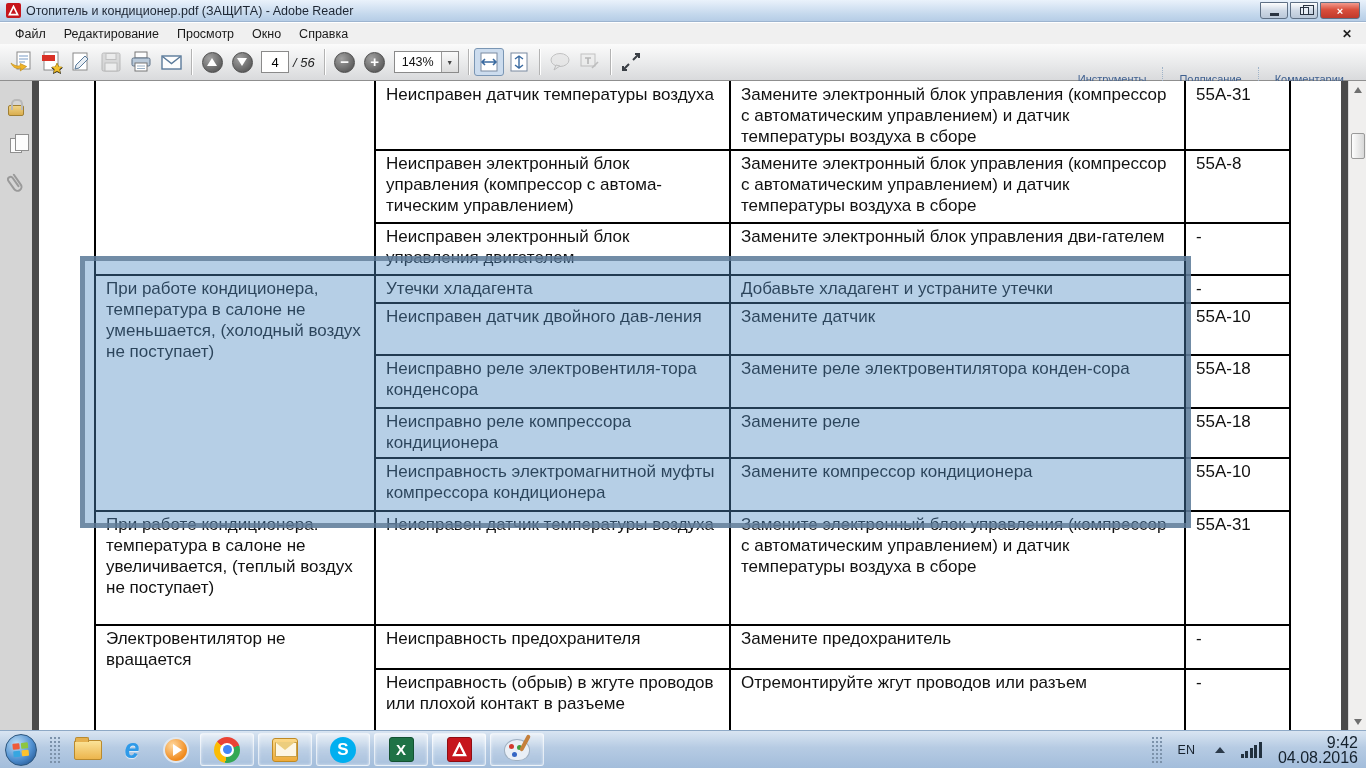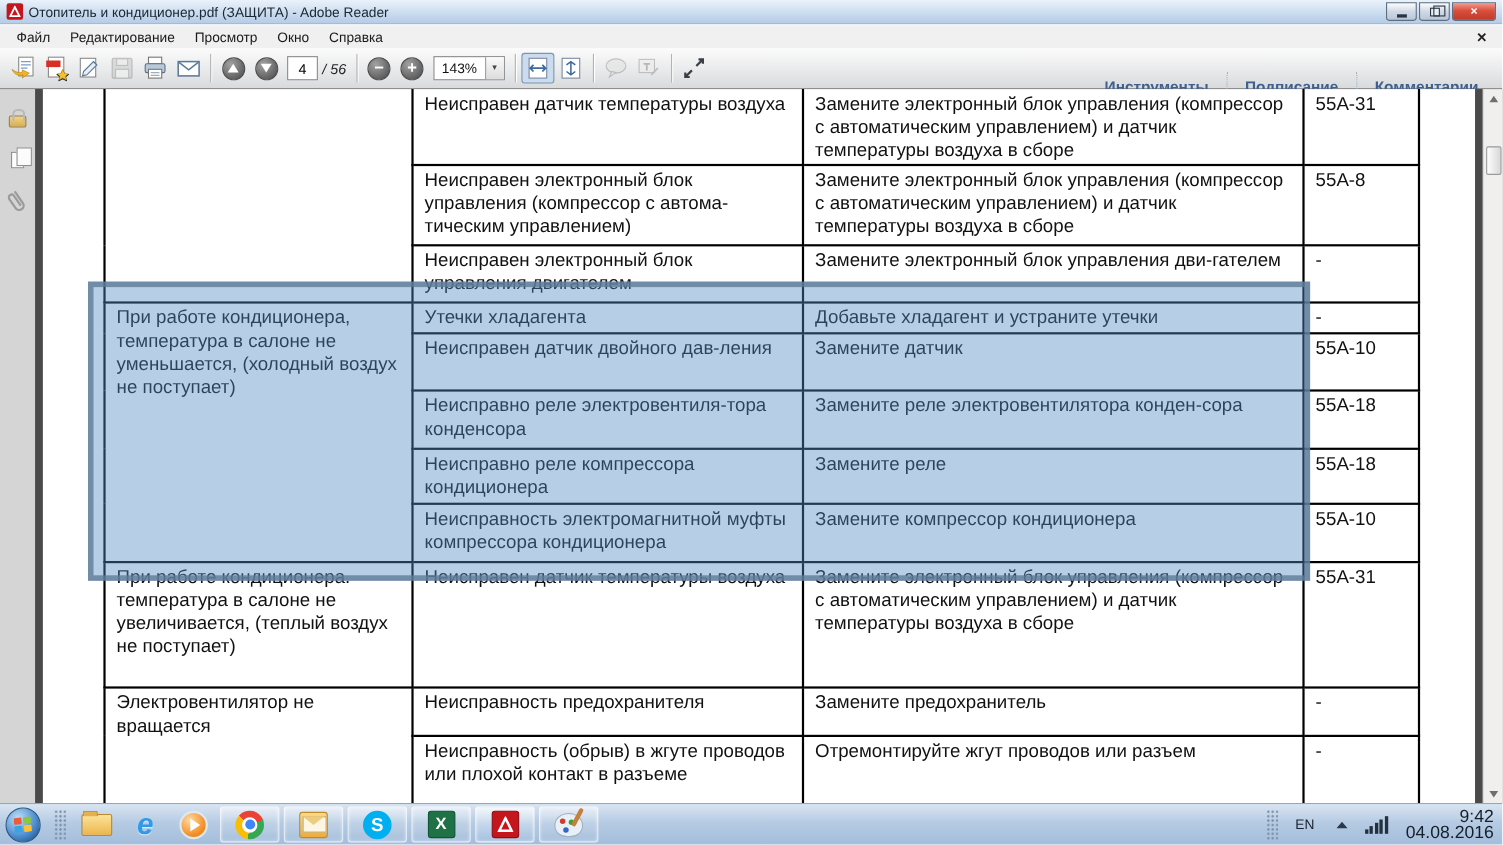--- a/index.html
+++ b/index.html
@@ -51,7 +51,7 @@
     display:flex; align-items:center; justify-content:center; font-size:7px; color:#444; }
   .pressed { border:1px solid #7a96b4; background:#ccdcee; }
   .tb-right { margin-left:auto; display:flex; align-items:center; }
-  .tb-label { font-size:14px; font-weight:bold; color:#3f608f; padding:6px 16px;margin-top:33px; }
+  .tb-label { font-size:11px; font-weight:normal; color:#3f608f; padding:6px 16px;margin-top:33px; }
   .tb-label.dot-sep { border-left:1px dotted #9fb3c8; }
   .grayed { opacity:.55; }
 

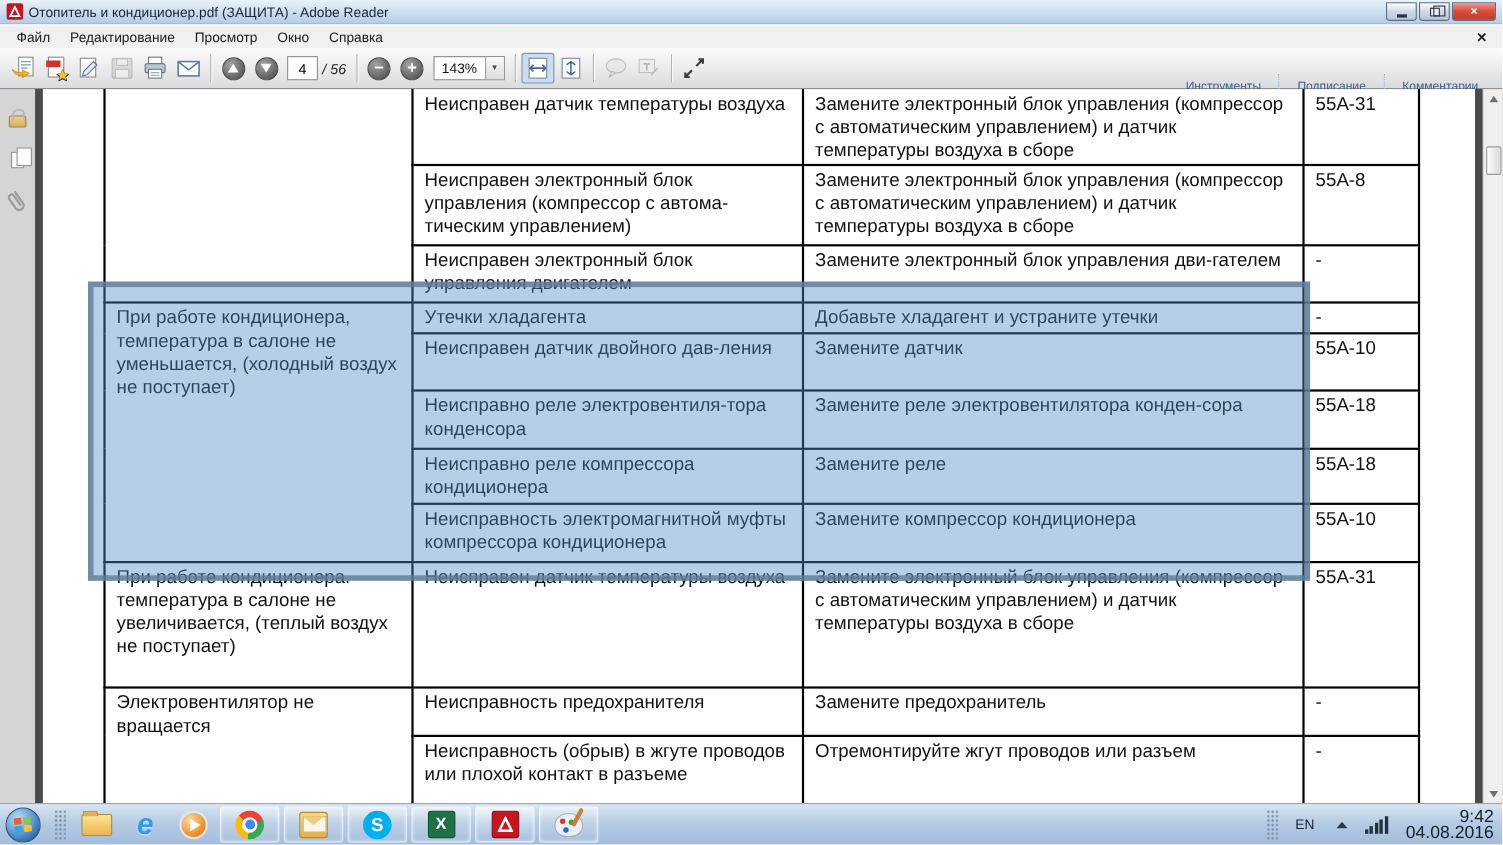--- a/index.html
+++ b/index.html
@@ -56,7 +56,7 @@
   .grayed { opacity:.55; }
 
   
-  .content { position:absolute; left:0; top:81px; width:1366px; height:649px; background:#737373; overflow:hidden; }
+  .content { position:absolute; left:0; top:81px; width:1366px; height:649px; background:#86efac; overflow:hidden; }
   .nav-rail { position:absolute; left:0; top:0; width:32px; height:649px; background:#d5d5d5; }
   .rail-edge { position:absolute; left:32px; top:0; width:7px; height:649px; background:#4a4a4a; }
   .rail-icon { width:22px; height:24px; margin:14px auto 14px; display:flex; align-items:center; justify-content:center; }

